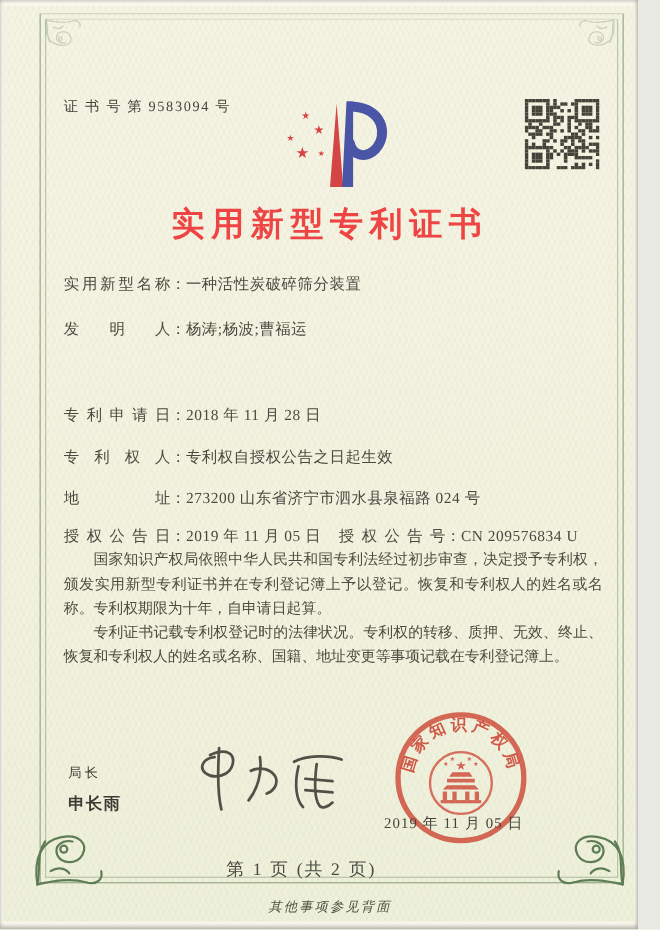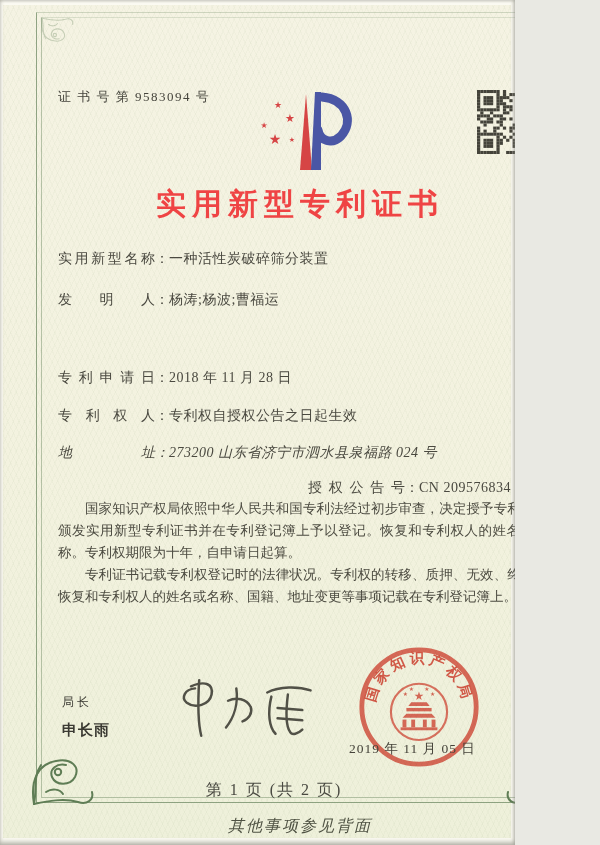--- a/index.html
+++ b/index.html
@@ -9,7 +9,7 @@
     background:#e9e9e3;
     font-family:"Liberation Serif","DejaVu Serif",serif;
   }
-  .scan{position:relative;width:515px;height:845px;background:#fbfaf2;overflow:hidden;}
+  .scan{position:relative;width:580px;height:845px;background:#fbfaf2;overflow:hidden;}
   .paper{
     position:absolute;left:3px;top:5px;right:4px;bottom:7px;
     background:linear-gradient(180deg,#f5f3e3 0%,#f3f2df 55%,#eef0da 100%);

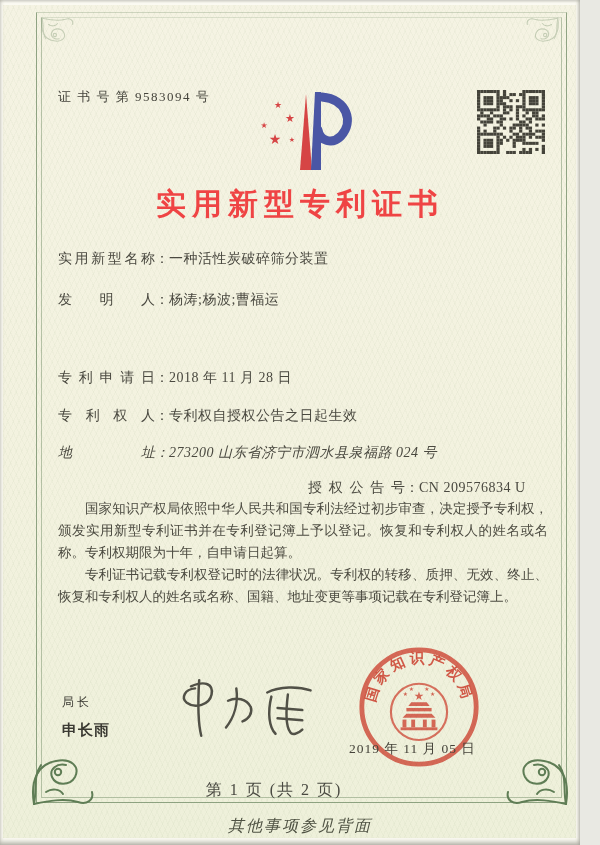--- a/index.html
+++ b/index.html
@@ -43,7 +43,7 @@
   .flabel{display:inline-block;width:97px;text-align:justify;text-align-last:justify;vertical-align:bottom;}
   .fvalue{letter-spacing:.5px;}
   .r-name{top:250px;} .r-inventor{top:291px;} .r-patno{top:330px;}
-  .r-filing{top:369px;} .r-patentee{top:407px;} .r-address{top:444px;font-style:italic;} .r-grant{top:479px;}
+  .r-filing{top:369px;} .r-patentee{top:407px;} .r-address{top:444px;} .r-grant{top:479px;}
   .grant2{position:absolute;left:250px;top:0;}
   
   .bodytext{position:absolute;left:58px;top:498px;width:490px;

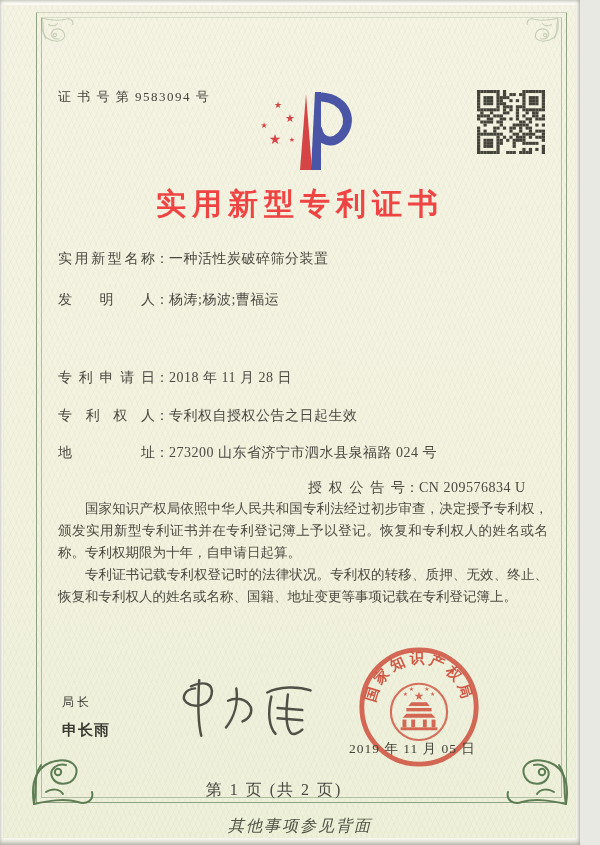--- a/index.html
+++ b/index.html
@@ -365,6 +365,9 @@
     <span class="flabel">地址</span><span>：</span><span class="fvalue">273200 山东省济宁市泗水县泉福路 024 号</span>
   </div>
   <div class="row r-grant">
+    <span>
+      <span class="flabel">授权公告日</span><span>：</span><span class="fvalue">2019 年 11 月 05 日</span>
+    </span>
     <span class="grant2">
       <span class="flabel">授权公告号</span><span>：</span><span class="fvalue">CN 209576834 U</span>
     </span>

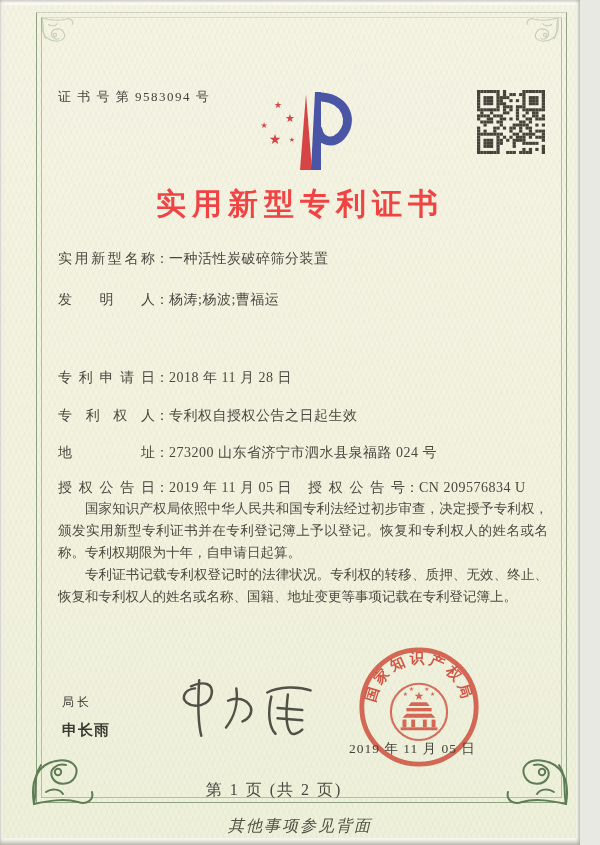--- a/index.html
+++ b/index.html
@@ -61,7 +61,7 @@
   .pageinfo{position:absolute;left:0;width:548px;top:780px;text-align:center;
     font-size:16px;letter-spacing:2px;color:#4a4a42;}
   .footnote{position:absolute;left:0;width:600px;top:816px;text-align:center;
-    font-size:16px;letter-spacing:2px;color:#4f5243;font-style:italic;}
+    font-size:12px;letter-spacing:2px;color:#4f5243;font-style:italic;}
 </style>
 </head>
 <body>

